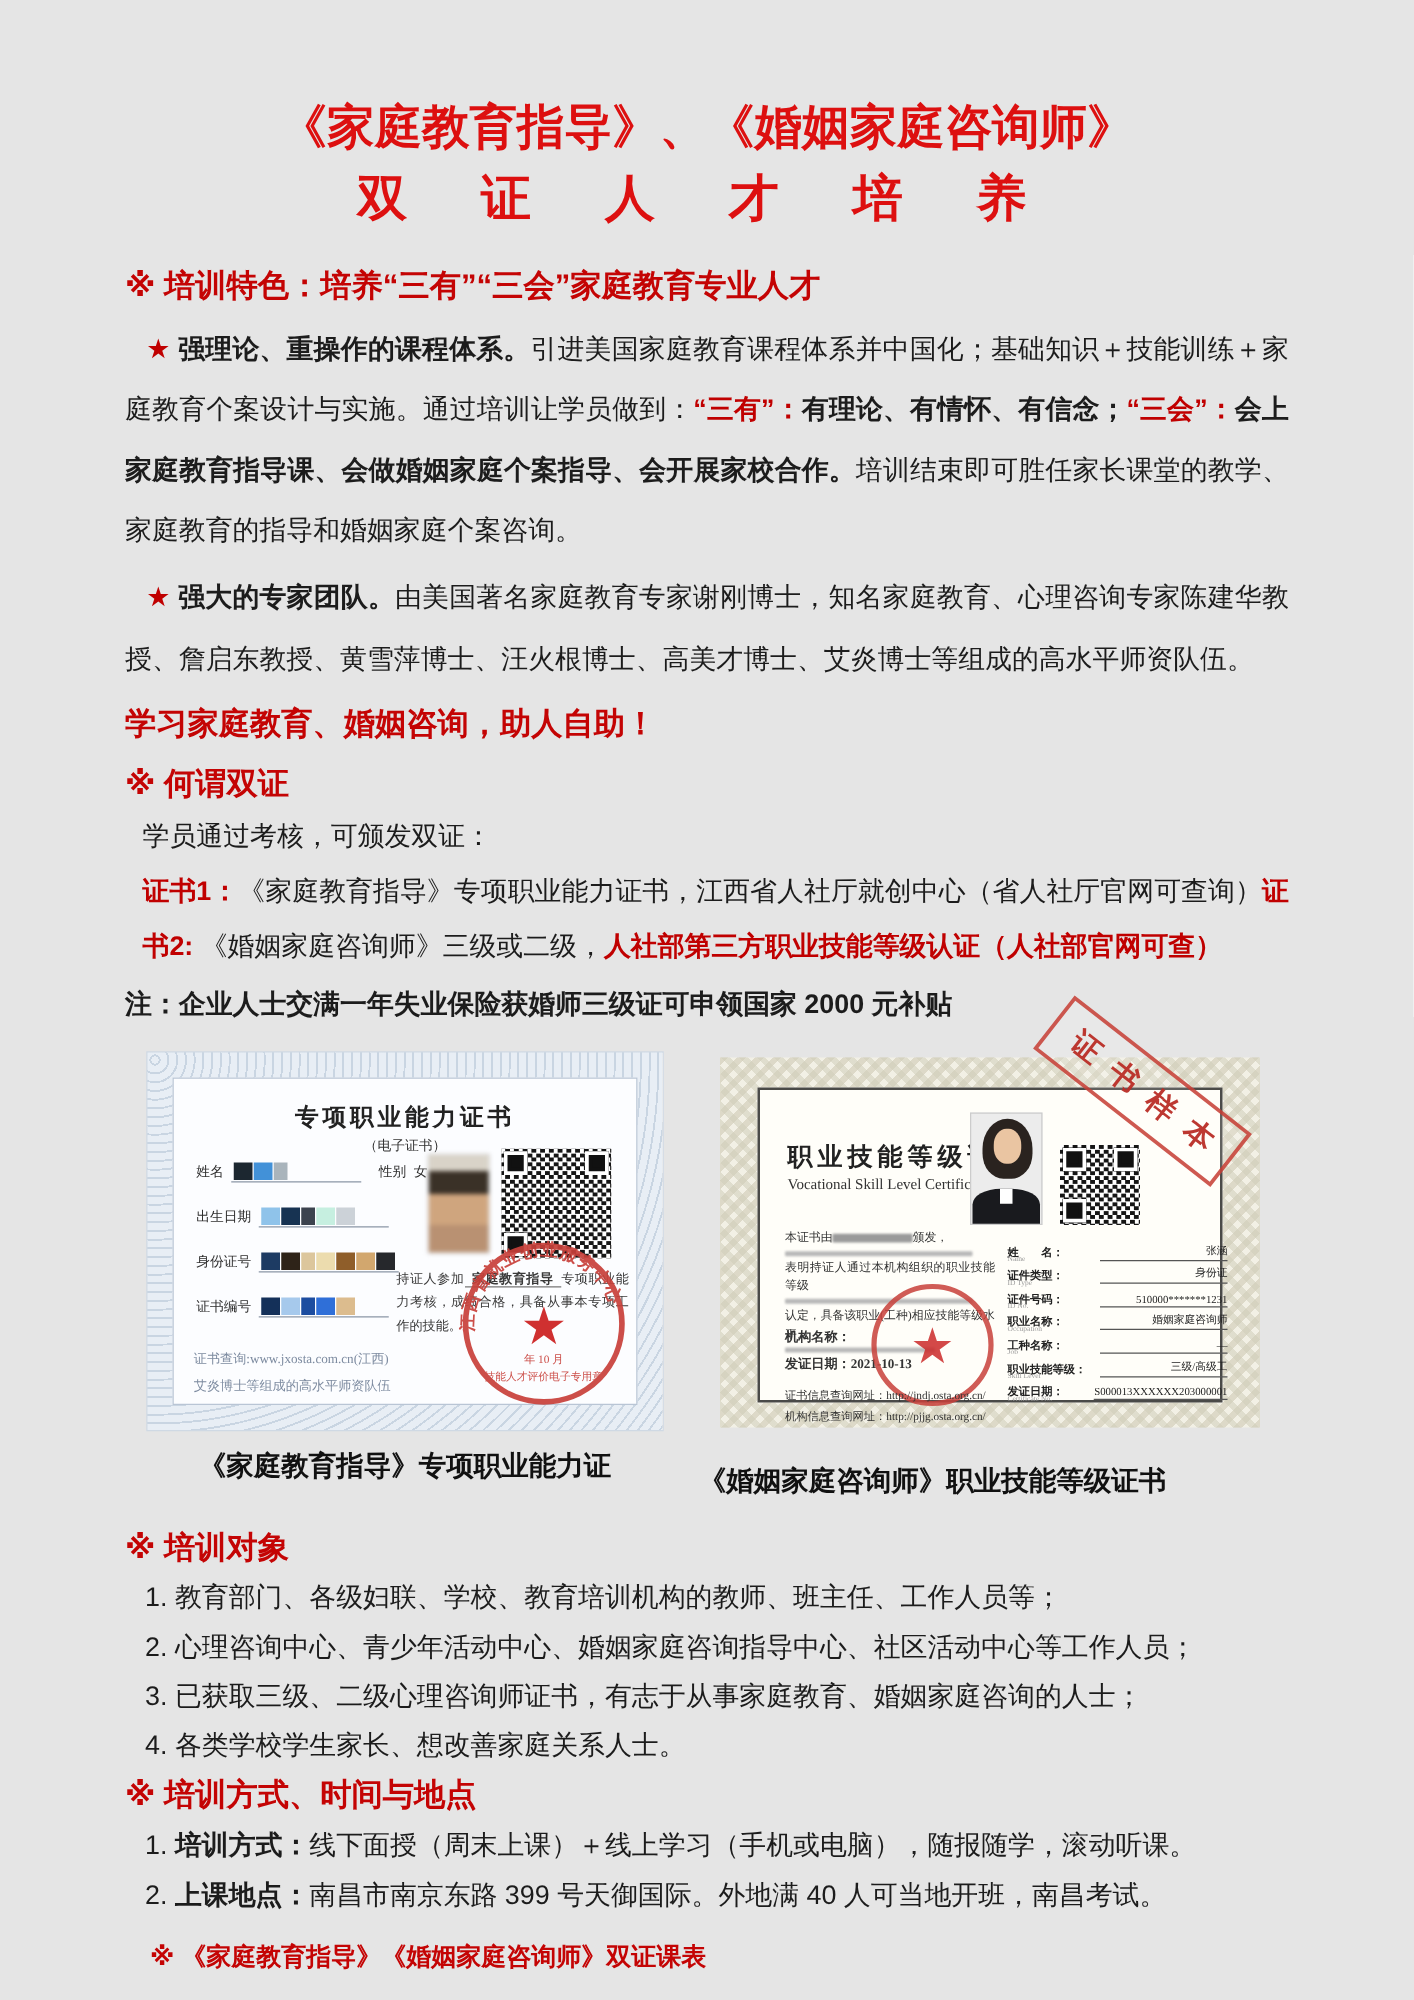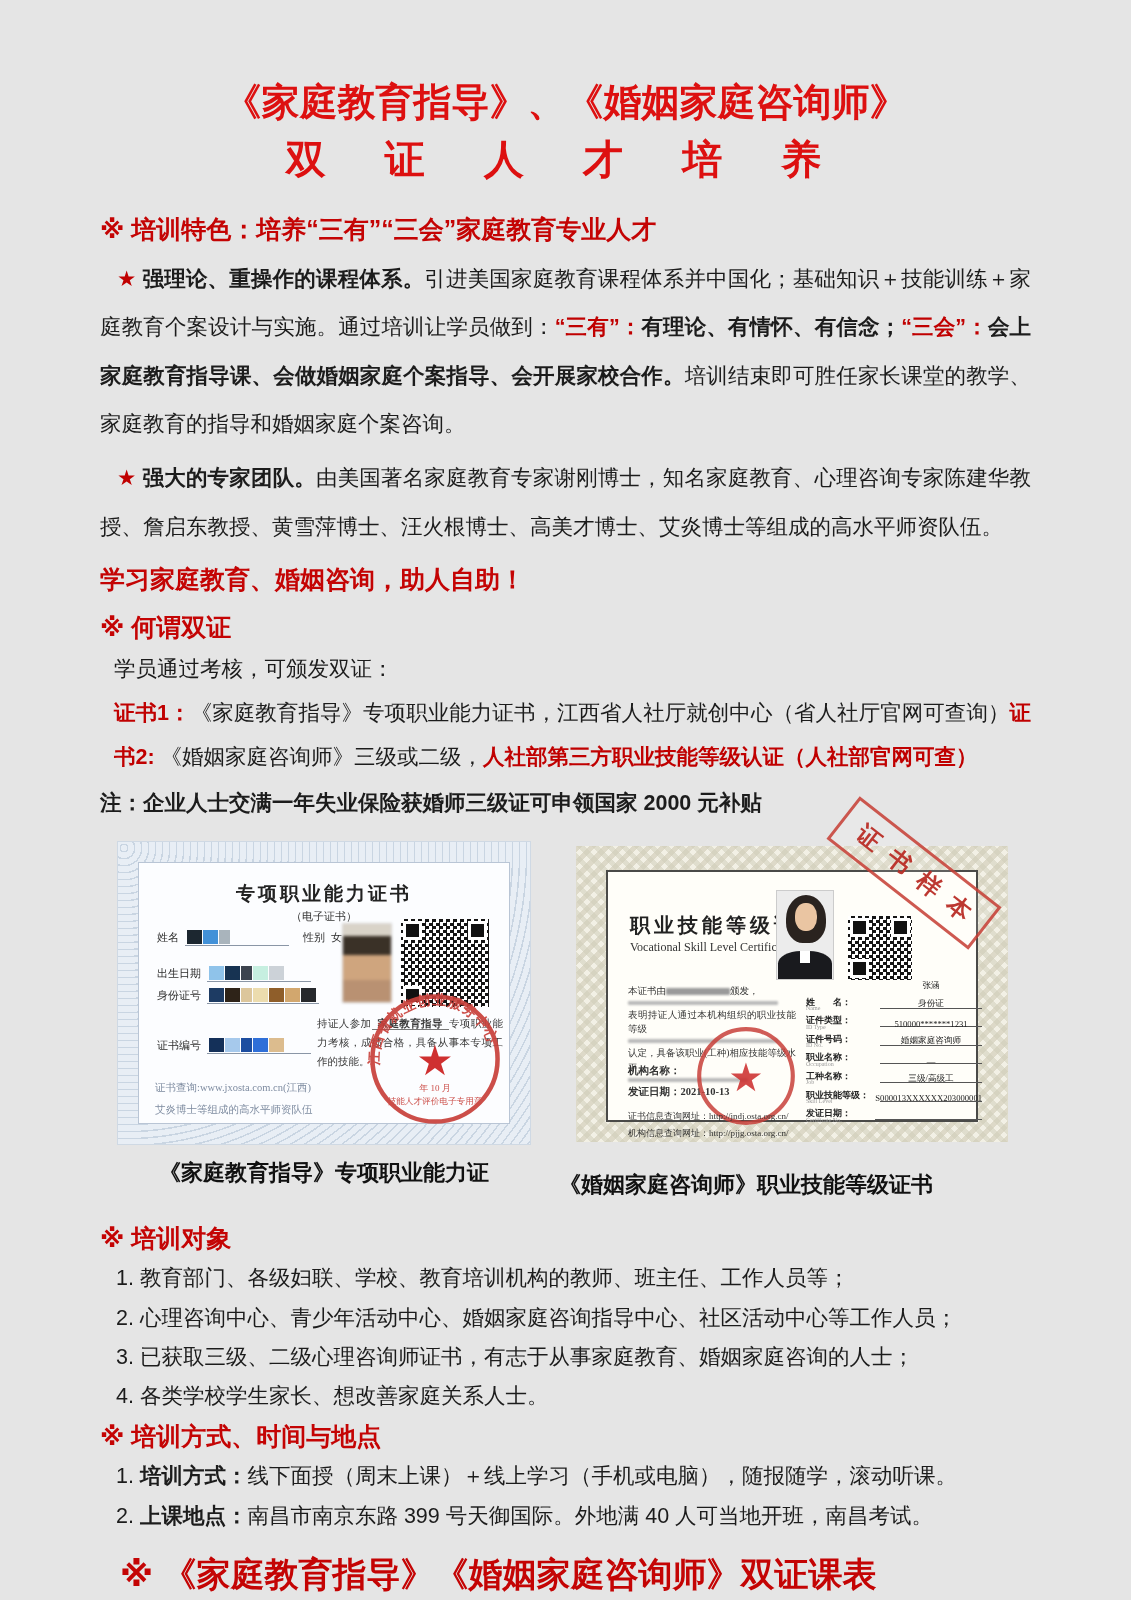--- a/index.html
+++ b/index.html
@@ -103,8 +103,8 @@
   .rc-field{display:flex;align-items:flex-end;height:18.6px}
   .rc-field .lbl{position:relative;width:74px;font-family:"Liberation Serif",serif;font-size:9px;font-weight:700;color:#222;white-space:nowrap}
   .rc-field .lbl .en{position:absolute;left:0;top:9.5px;font-size:6px;font-weight:400;color:#9a9a9a;letter-spacing:0}
-  .rc-field .val{flex:1;border-bottom:1px solid #555;text-align:center;
-    font-family:"Liberation Serif",serif;font-size:8.6px;color:#222;padding-bottom:16px;white-space:nowrap}
+  .rc-field .val{flex:1;border-bottom:1px solid #555;text-align:right;
+    font-family:"Liberation Serif",serif;font-size:8.6px;color:#222;padding-bottom:1px;white-space:nowrap}
   
   .captions{display:flex;padding:0 18px;margin-top:14px}
   .caption{font-size:22px;font-weight:700;text-align:center;color:#111}

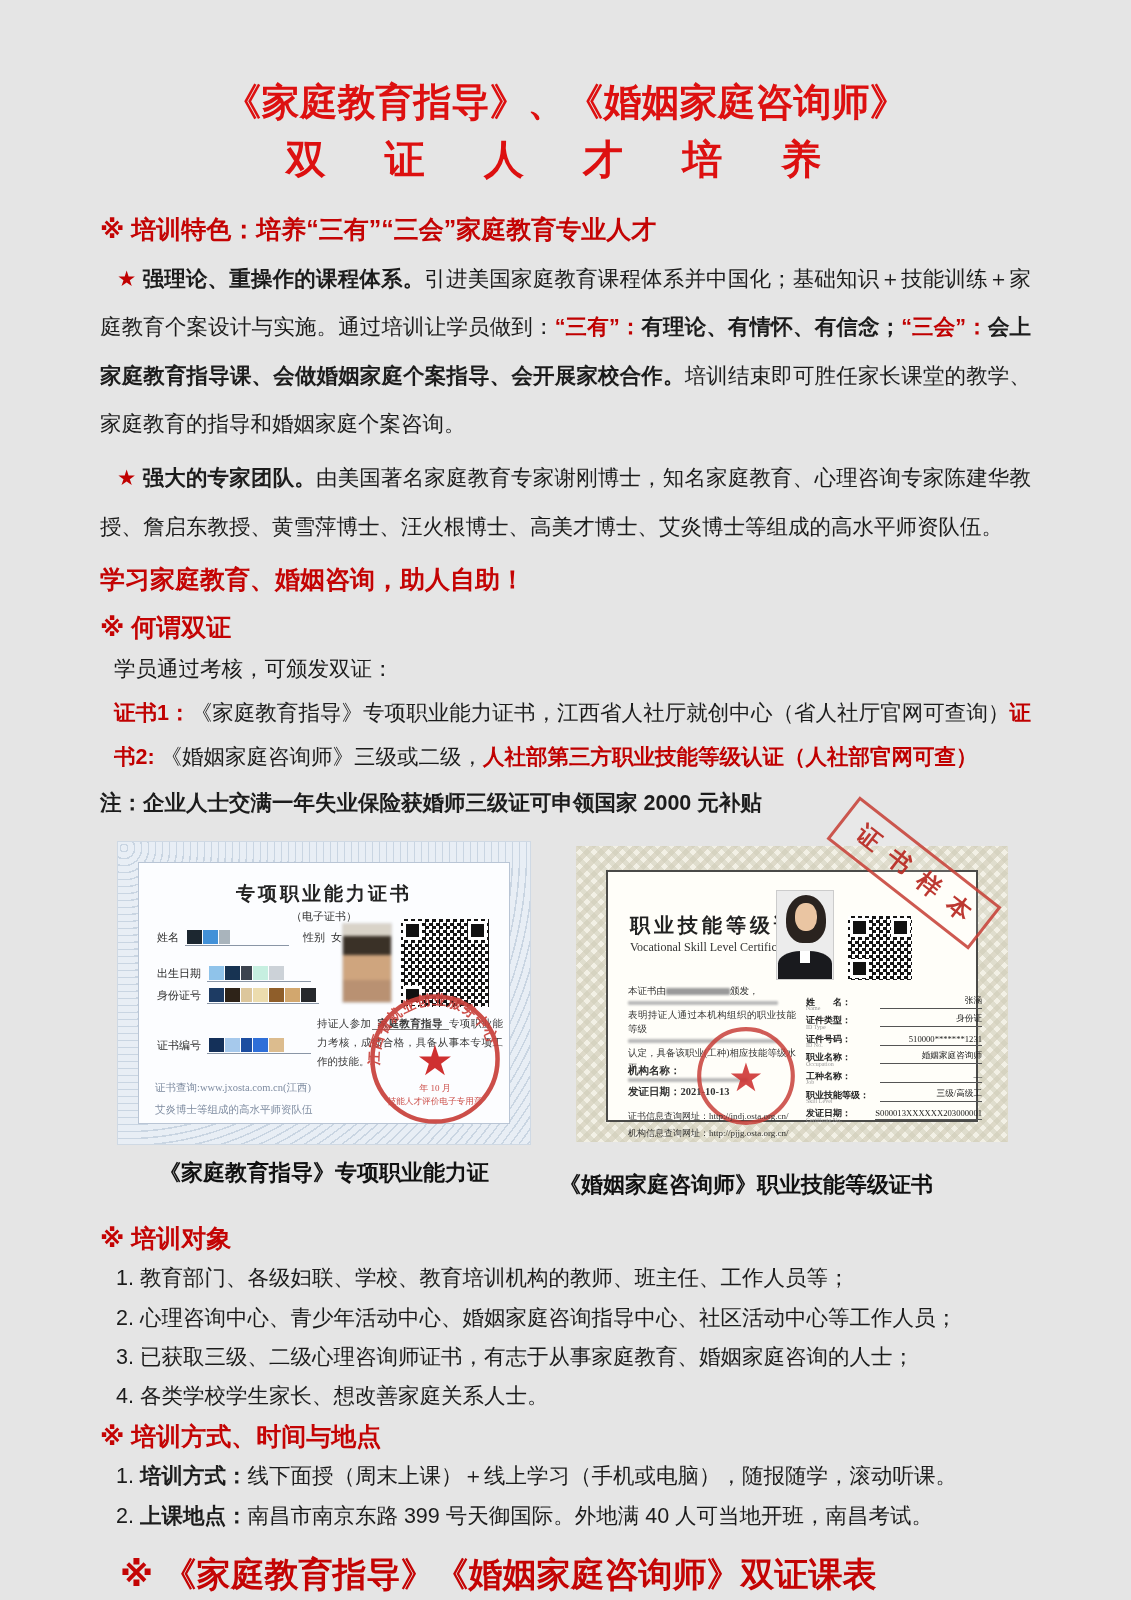--- a/index.html
+++ b/index.html
@@ -161,7 +161,7 @@
                 <i style="background: rgb(204, 210, 216);"></i>
               </span>
           </div>
-          <div class="lc-row" style="top:124px">
+          <div class="lc-row" style="top:138px">
             <span class="lbl">身份证号</span>
             <span class="blocks">
                 <i style="background: rgb(29, 59, 99);"></i>

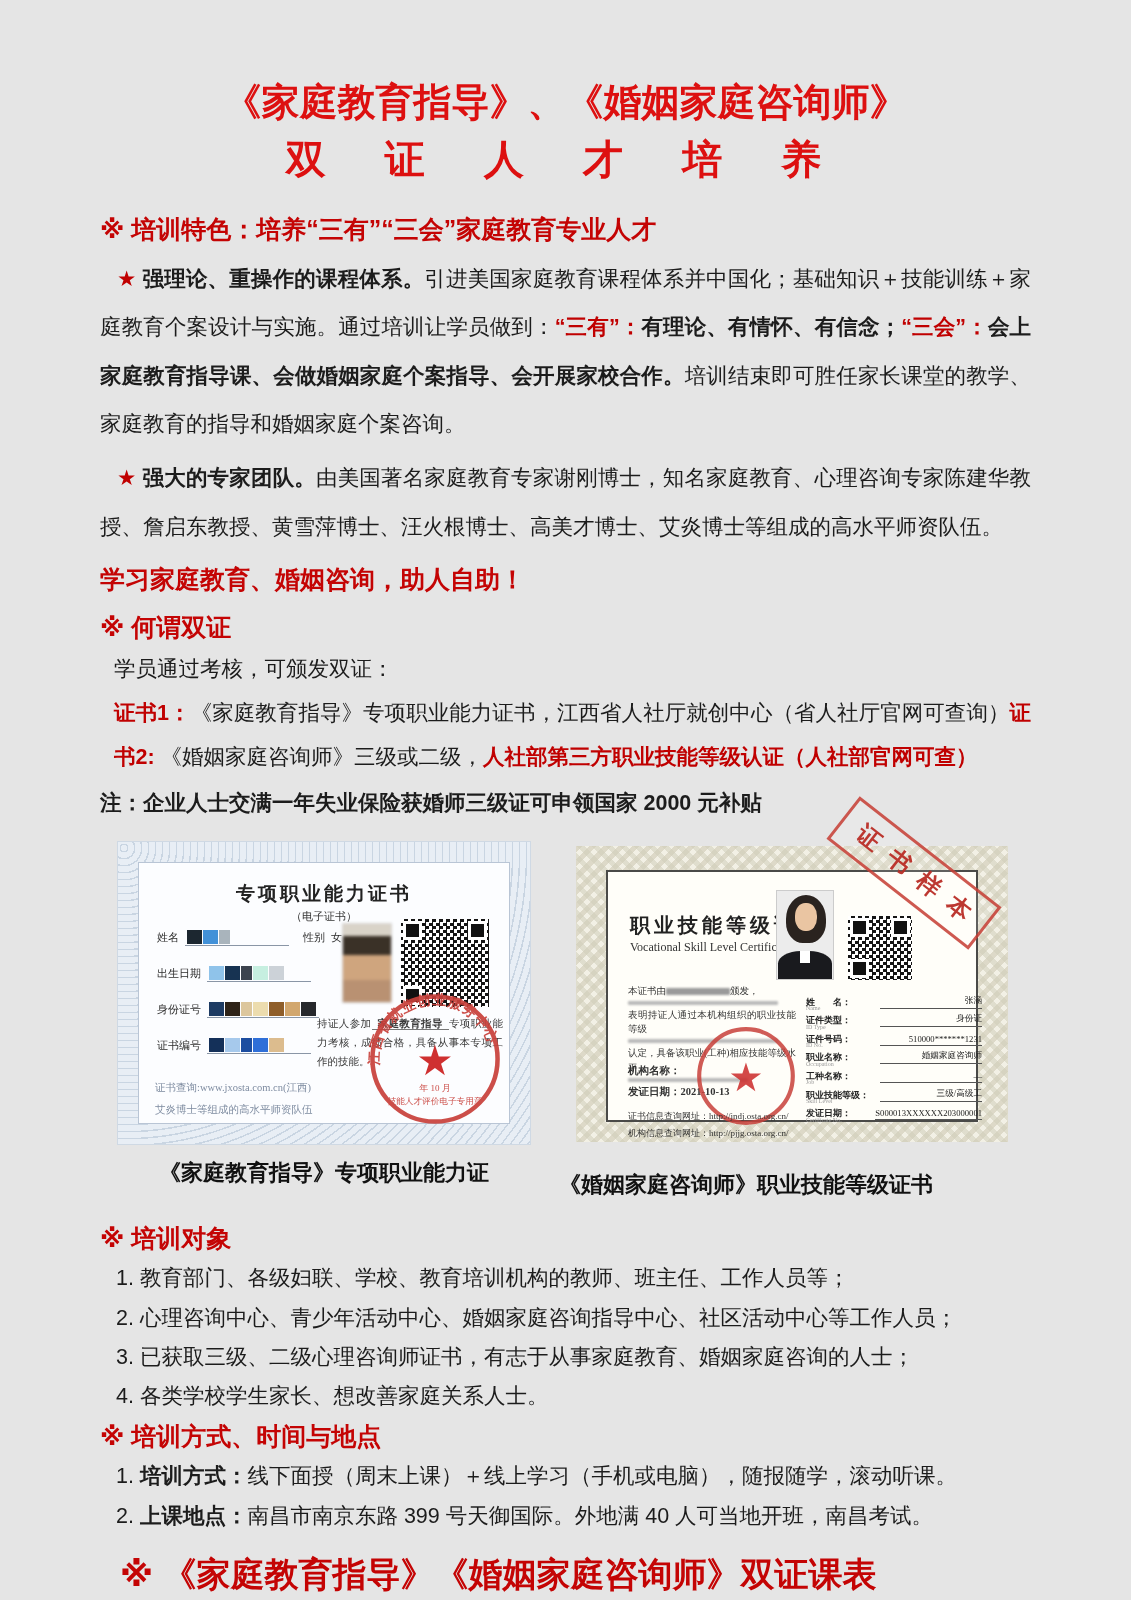--- a/index.html
+++ b/index.html
@@ -111,7 +111,7 @@
   .caption.c-left{width:412px}
   .caption.c-right{width:432px;margin-top:12px}
   
-  .footer-heading{margin:16px 0 14px;padding-left:20px;font-size:34px;font-weight:700;color:var(--heading-red)}
+  .footer-heading{margin:16px 0 14px;padding-left:20px;font-size:20px;font-weight:700;color:var(--heading-red)}
   svg text{font-family:"Liberation Serif",serif}
 </style>
 </head>

